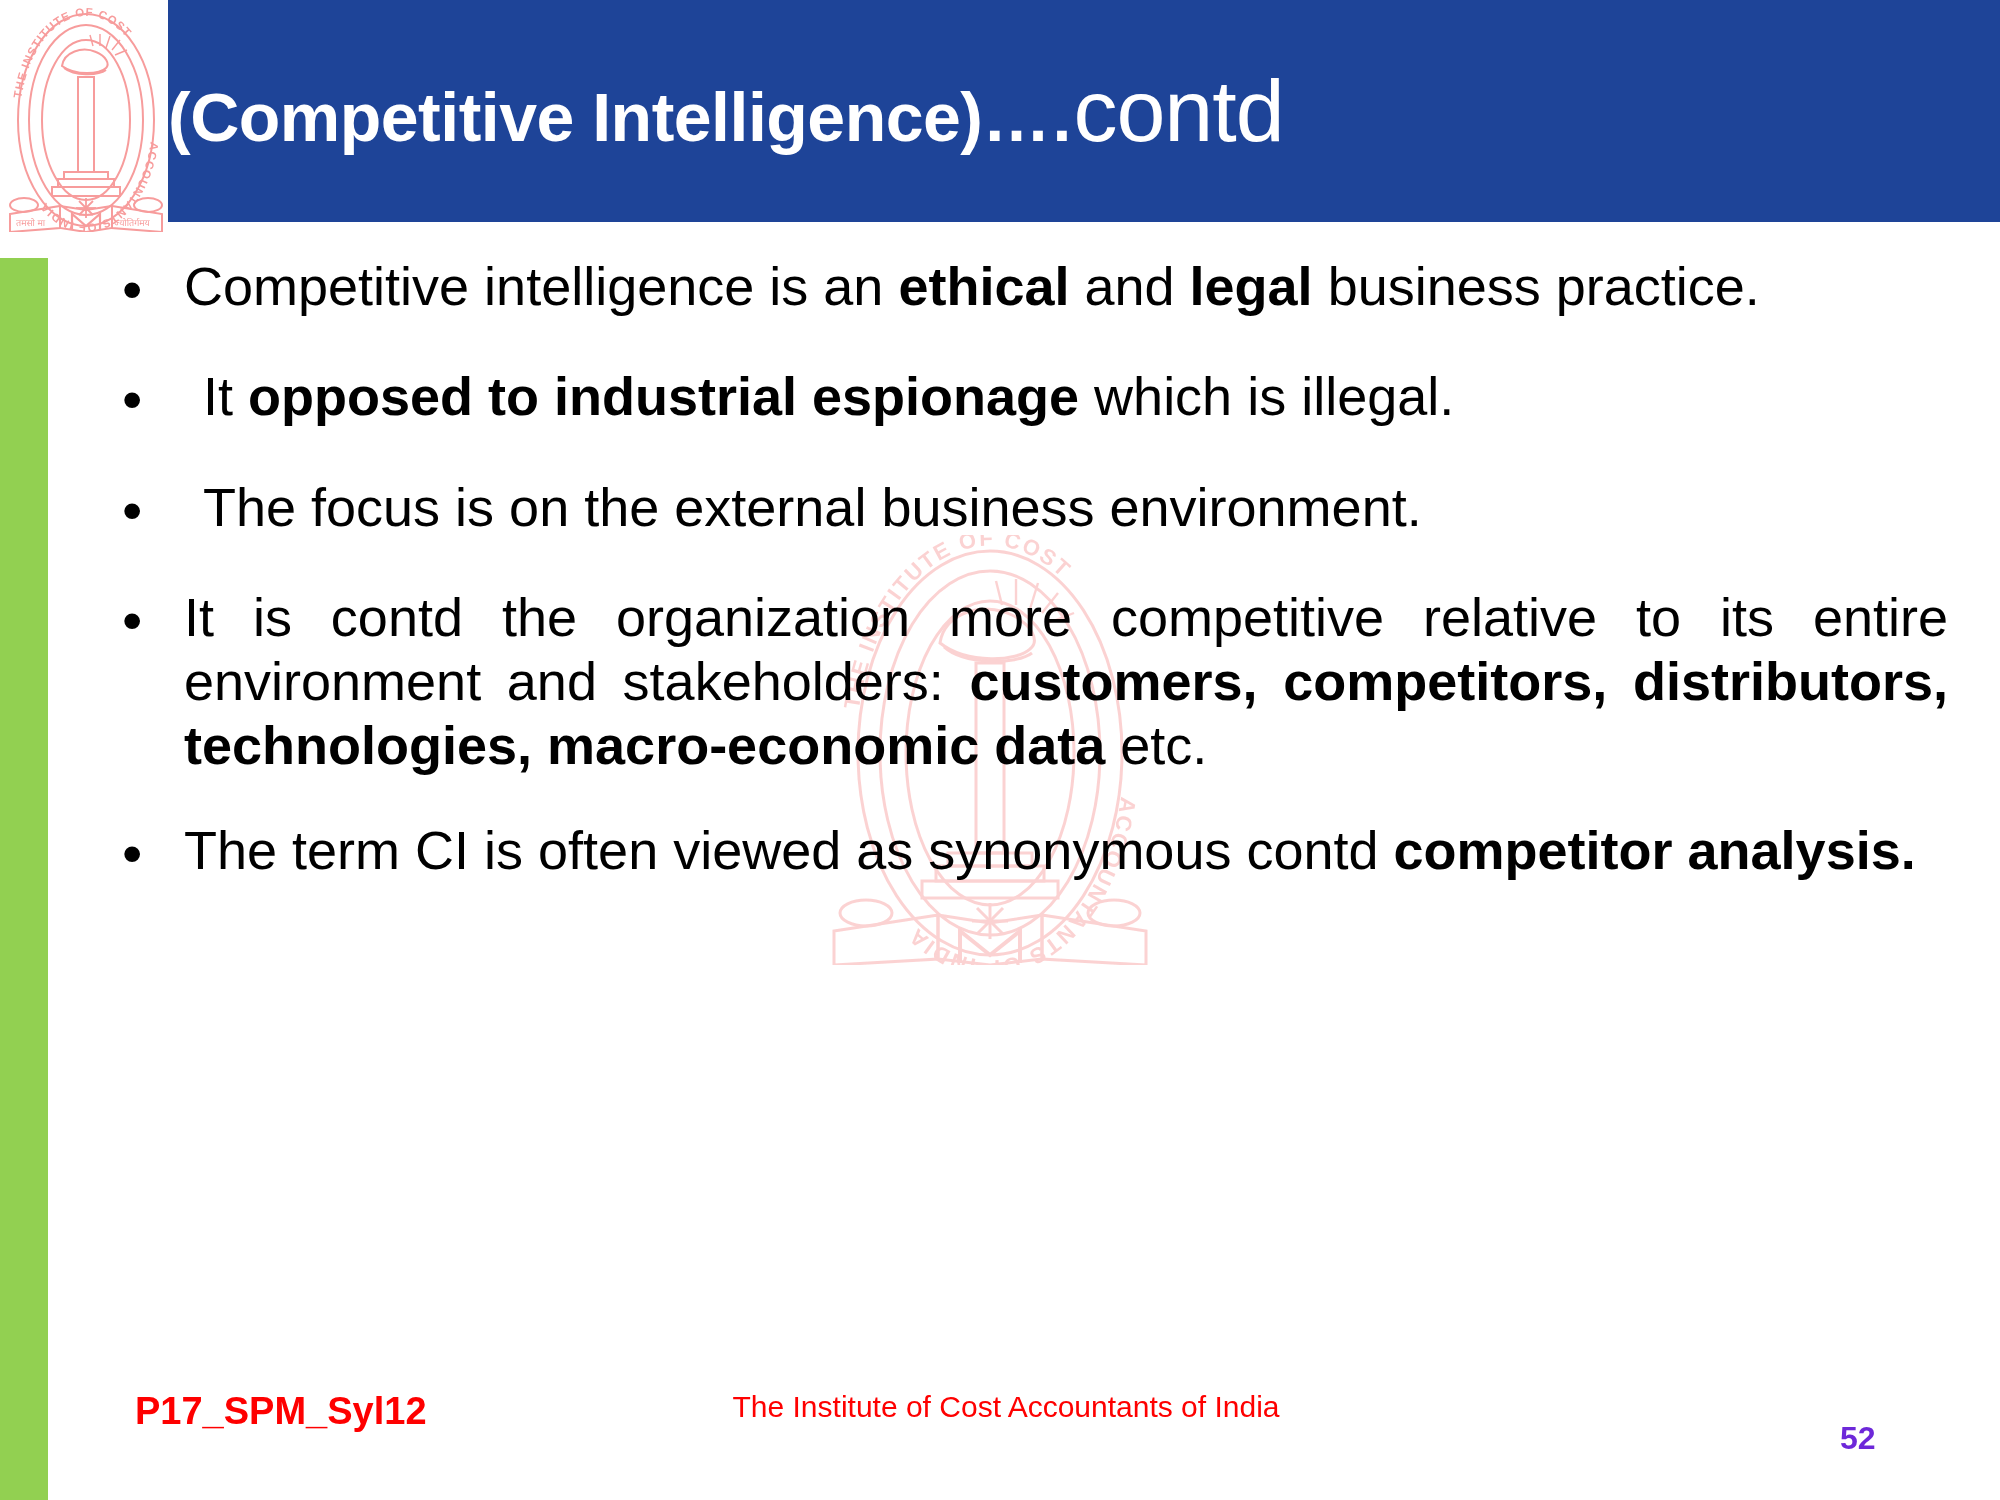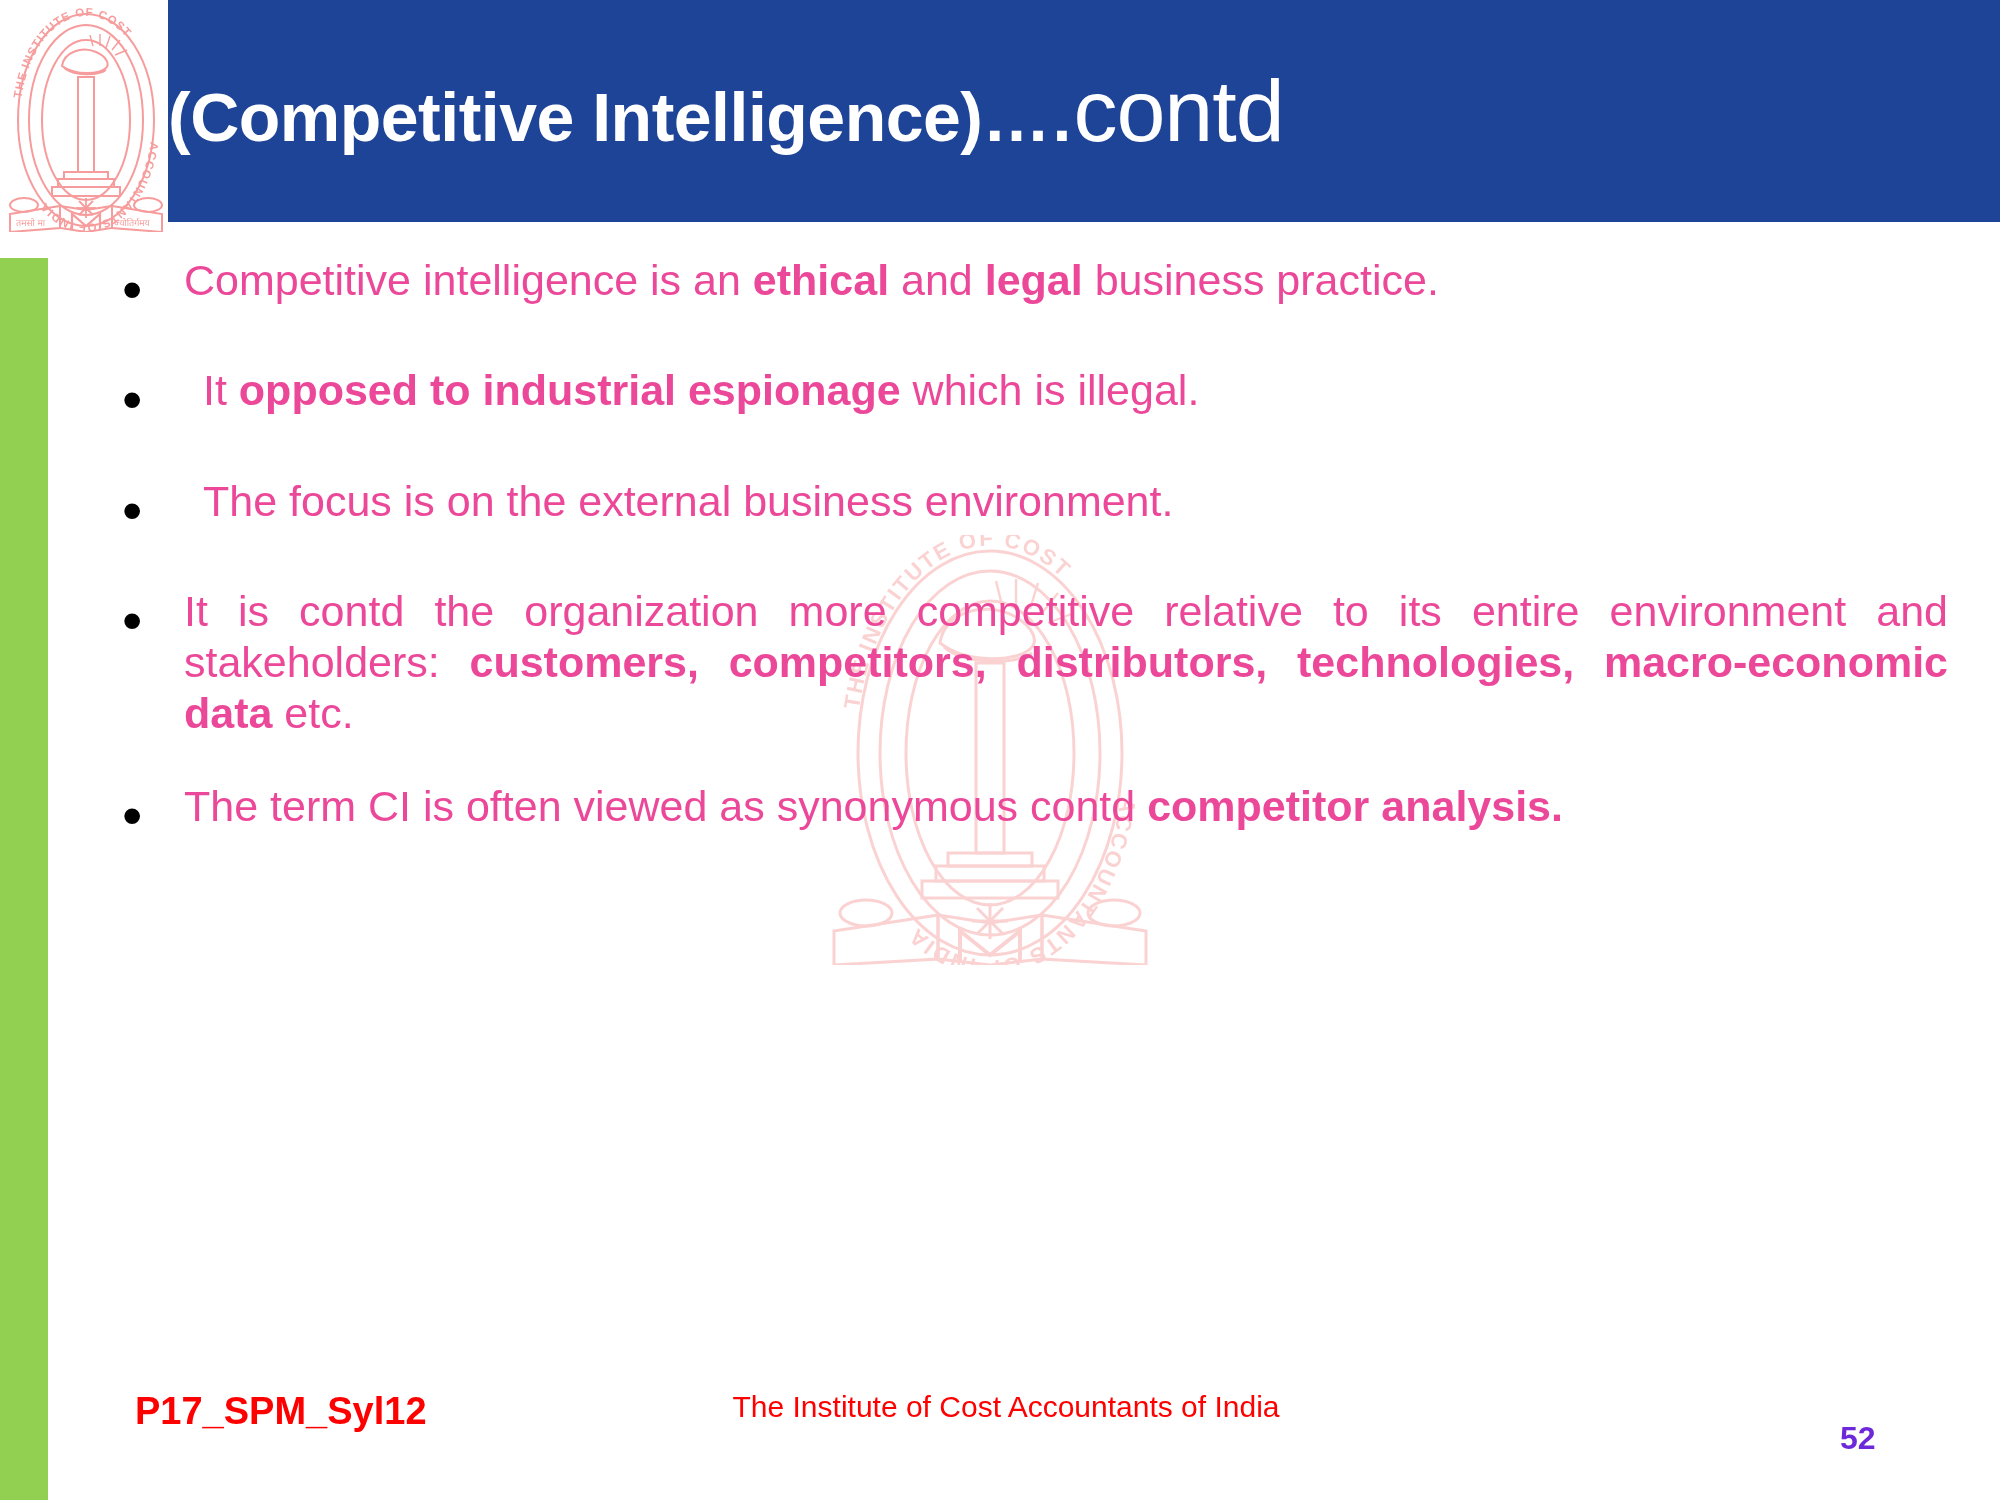--- a/index.html
+++ b/index.html
@@ -105,9 +105,9 @@
   }
   .bullet-text {
     flex: 1 1 auto;
-    font-size: 43px;
+    font-size: 54px;
     line-height: 1.18;
-    color: #ec4899;
+    color: #000000;
     text-align: justify;
     text-justify: inter-word;
   }

